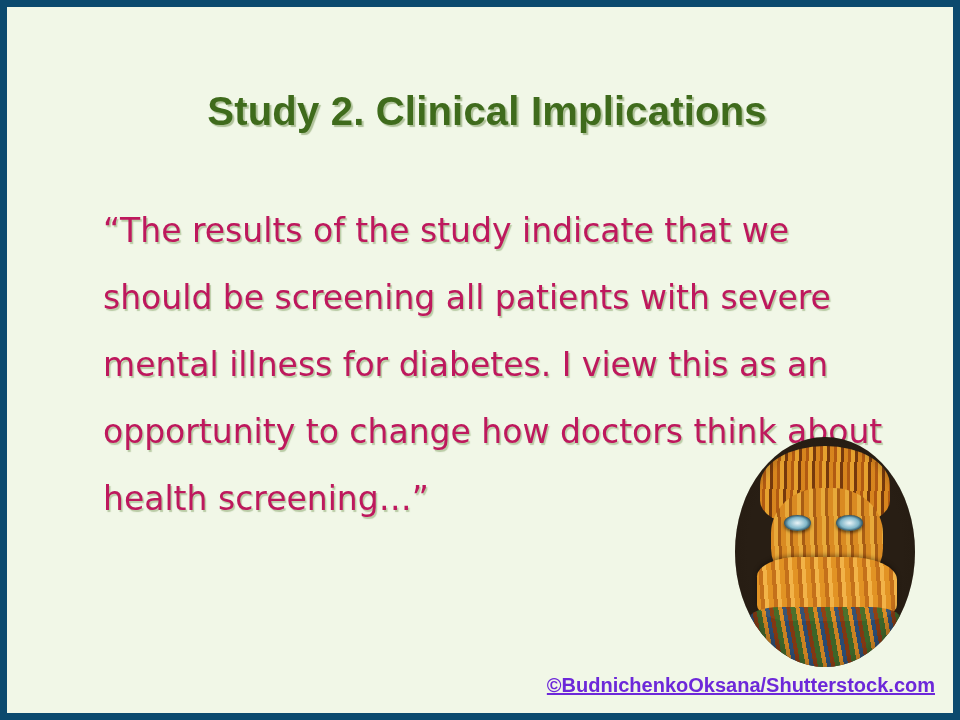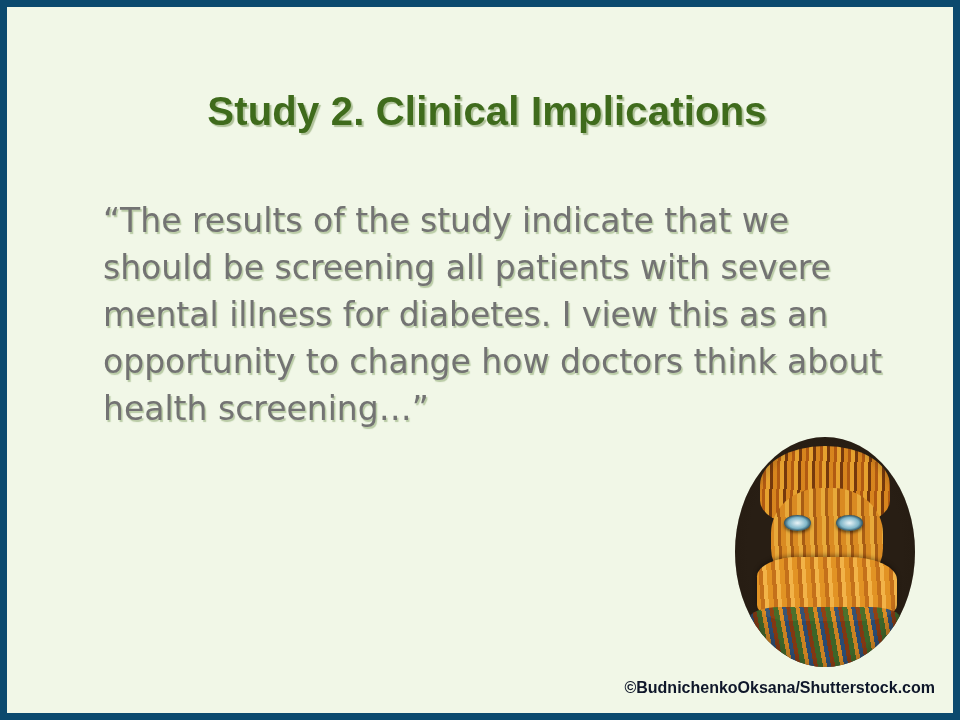--- a/index.html
+++ b/index.html
@@ -47,8 +47,8 @@
     width: 790px;
     font-family: "DejaVu Sans", sans-serif;
     font-size: 33px;
-    line-height: 47px;
-    color: #737373;
+    line-height: 67px;
+    color: #be185d;
     text-shadow: 1.5px 1.5px 1px rgba(130,160,100,0.5);
     font-weight: 500;
   }

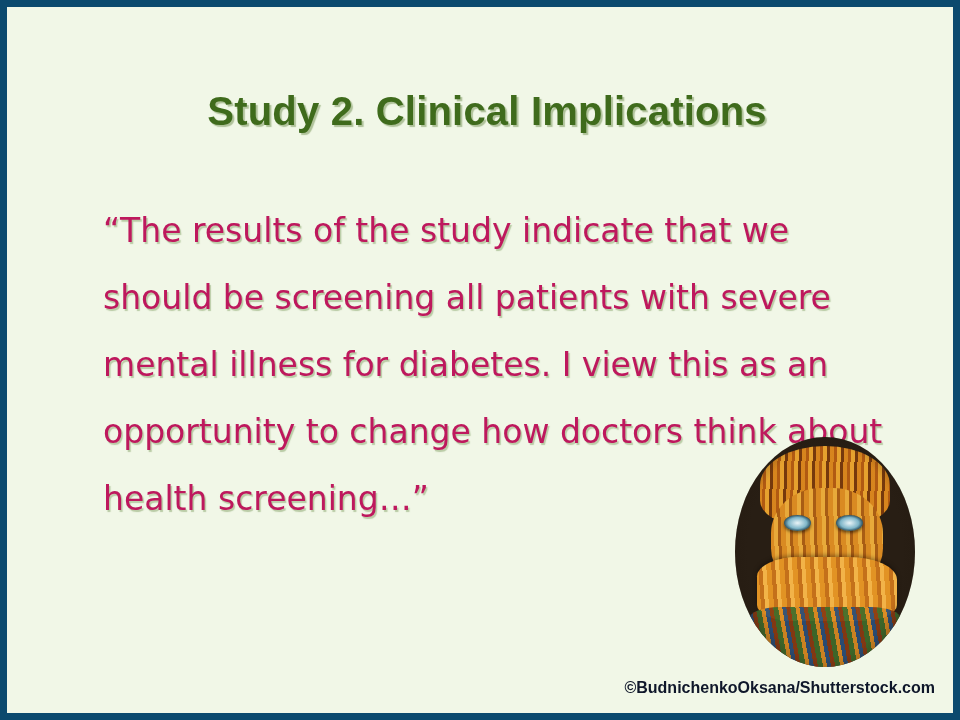--- a/index.html
+++ b/index.html
@@ -138,10 +138,11 @@
     right: 18px;
     bottom: 16px;
     font-family: "Liberation Sans", sans-serif;
-    font-size: 16px;
+    font-size: 20px;
     font-weight: bold;
-    color: #0f172a;
+    color: #6d28d9;
     white-space: nowrap;
+    text-decoration: underline;
   }
 </style>
 </head>

